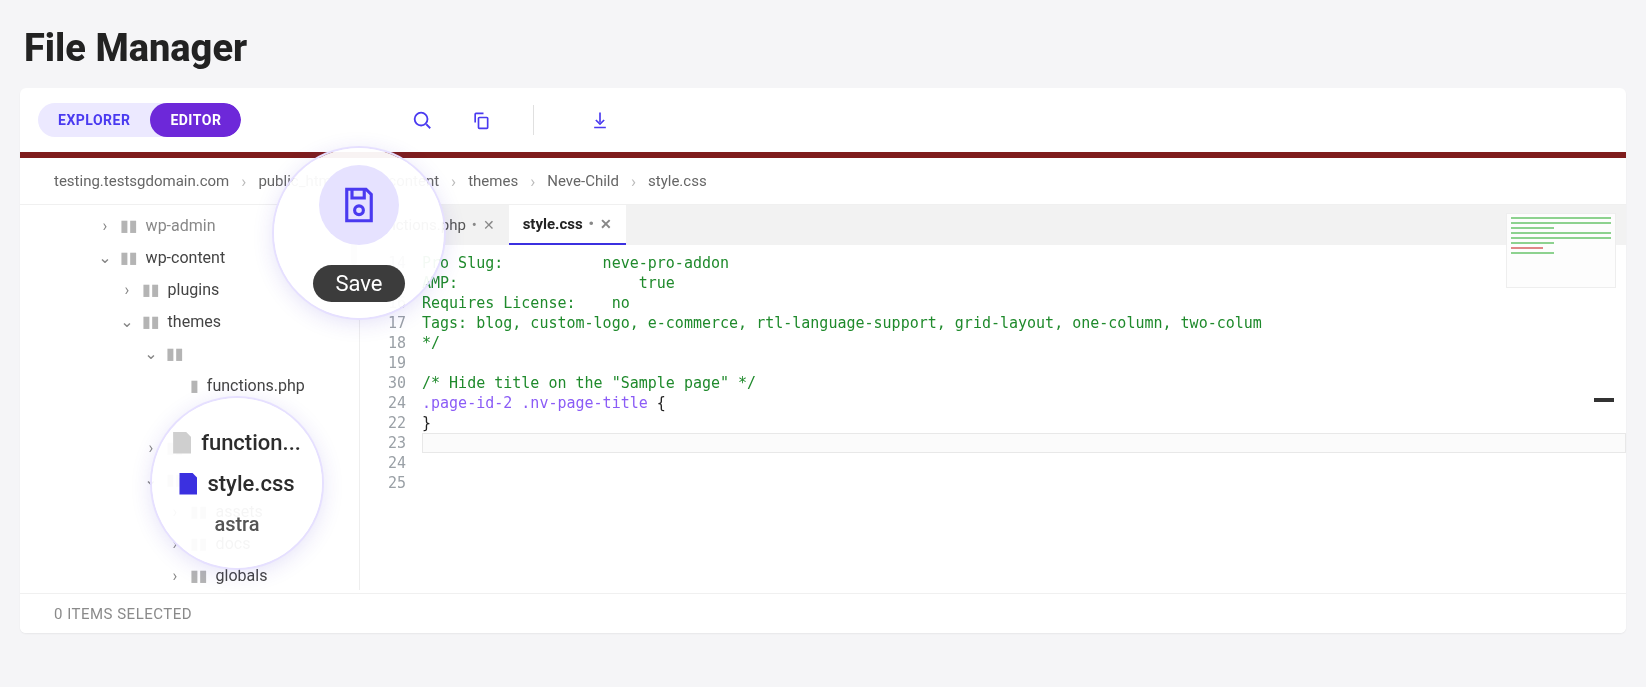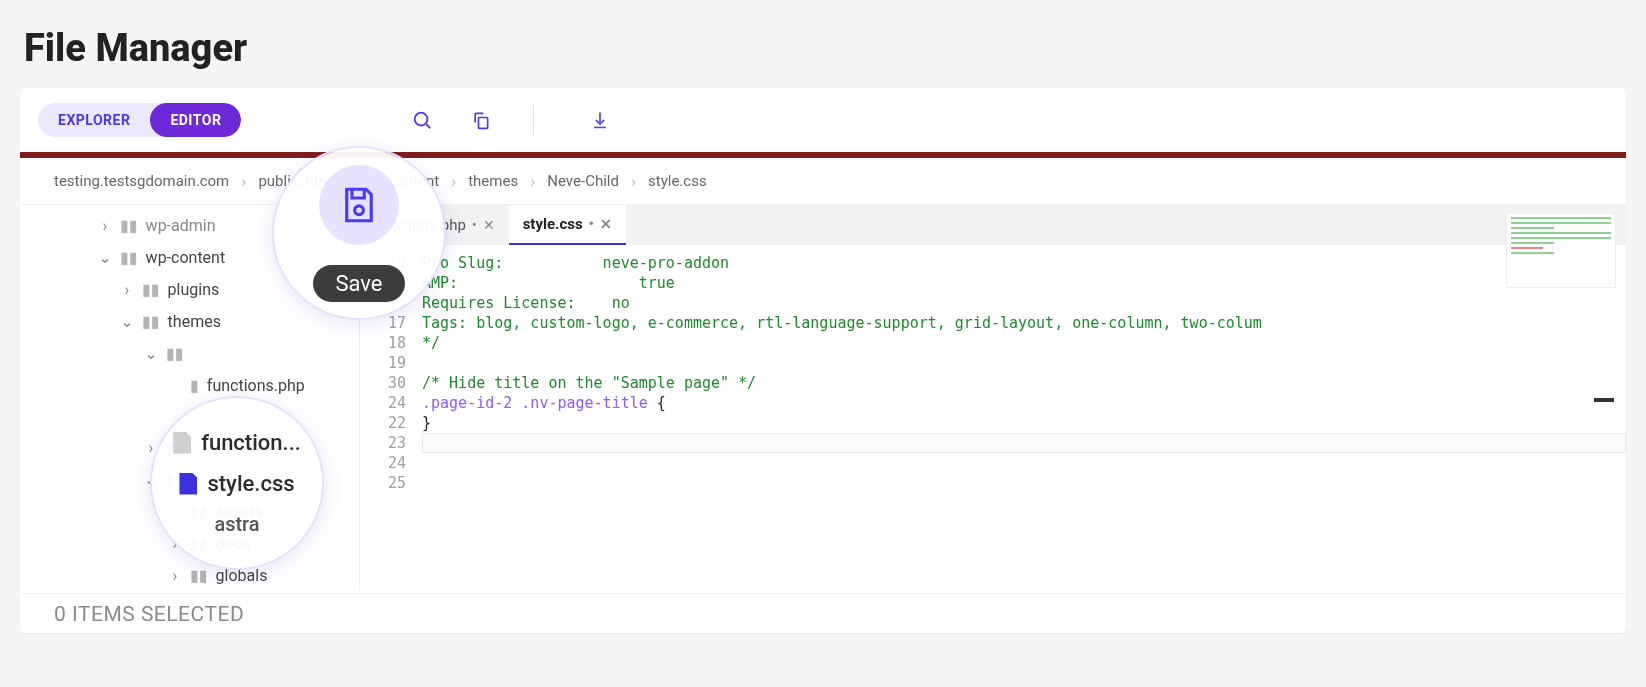--- a/index.html
+++ b/index.html
@@ -118,7 +118,7 @@
     .footer{
       position:absolute; left:0; right:0; bottom:0; height:40px;
       display:flex; align-items:center; padding:0 34px;
-      color:#8a8a8a; font-size:21px; letter-spacing:.5px;
+      color:#8a8a8a; font-size:15px; letter-spacing:.5px;
       border-top:1px solid #f0f0f0; background:#fff;
     }
 

